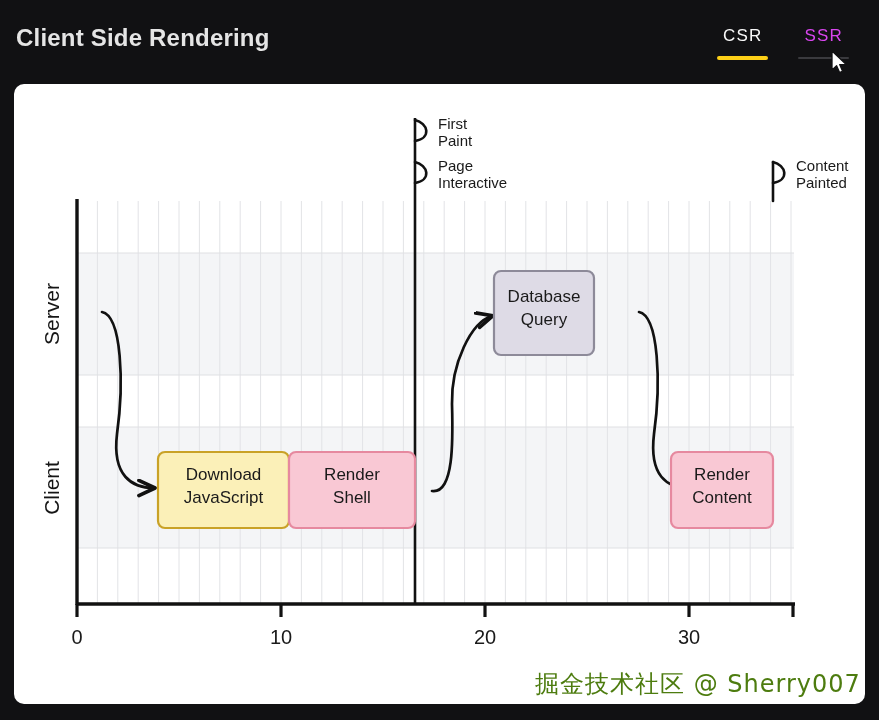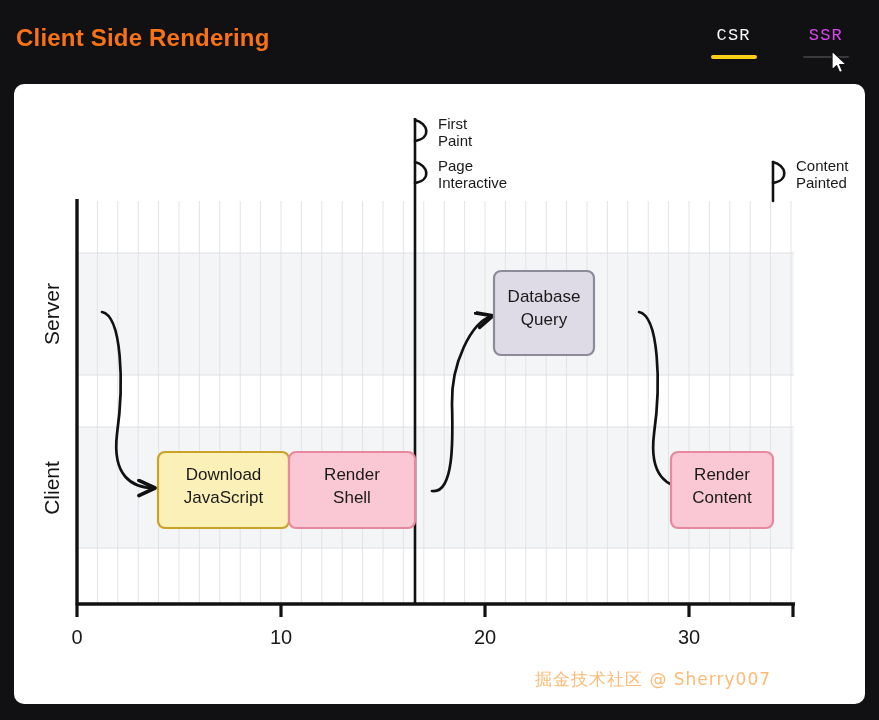--- a/index.html
+++ b/index.html
@@ -15,7 +15,7 @@
   .header { position: absolute; left: 0; top: 0; width: 879px; height: 84px; }
   .app-title {
     position: absolute; left: 16px; top: 24px;
-    font-size: 24px; font-weight: 600; color: #f97316;
+    font-size: 24px; font-weight: 600; color: #e5e5e5;
     letter-spacing: .2px;
   }
   .tabs { position: absolute; right: 30px; top: 26px; display: flex; gap: 46px; font-family: Liberation Mono, monospace; }

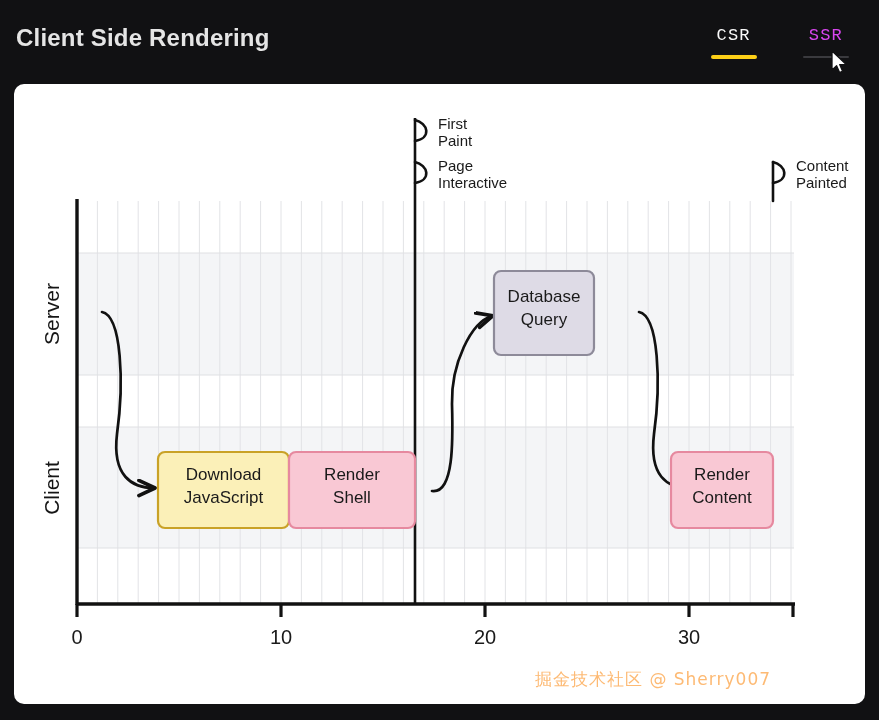--- a/index.html
+++ b/index.html
@@ -18,7 +18,7 @@
     font-size: 24px; font-weight: 600; color: #e5e5e5;
     letter-spacing: .2px;
   }
-  .tabs { position: absolute; right: 30px; top: 26px; display: flex; gap: 46px; font-family: Liberation Mono, monospace; }
+  .tabs { position: absolute; right: 30px; top: 26px; display: flex; gap: 30px; }
   .tab { position: relative; padding: 0 6px 14px 6px; cursor: pointer; }
   .tab-label { font-size: 17px; letter-spacing: 1.2px; font-weight: 400; }
   .tab.active .tab-label { color: #fafafa; }

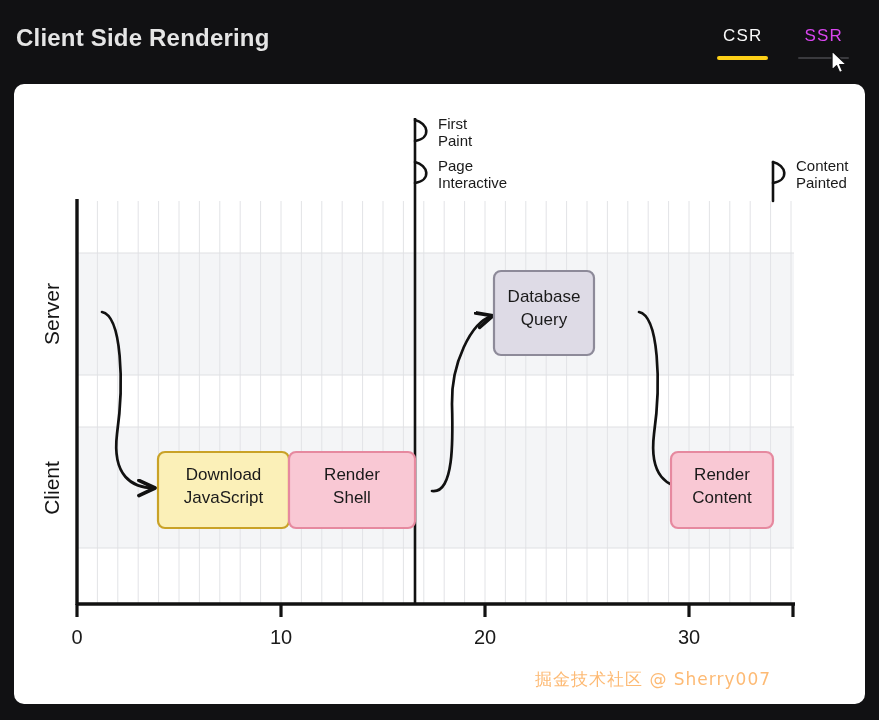--- a/index.html
+++ b/index.html
@@ -41,7 +41,7 @@
   
   .watermark {
     position: absolute; left: 535px; top: 668px;
-    font-size: 17px; color: #fdba74; letter-spacing: 1px;
+    font-size: 24px; color: #4d7c0f; letter-spacing: 1px;
     font-family: "DejaVu Sans", sans-serif;
     white-space: nowrap;
   }

